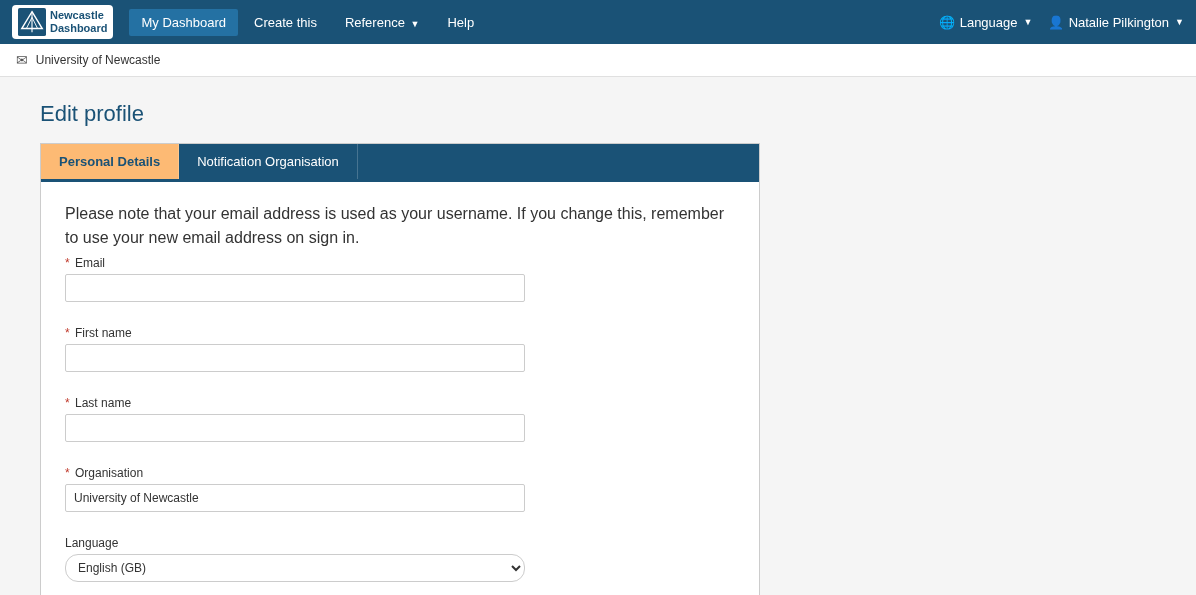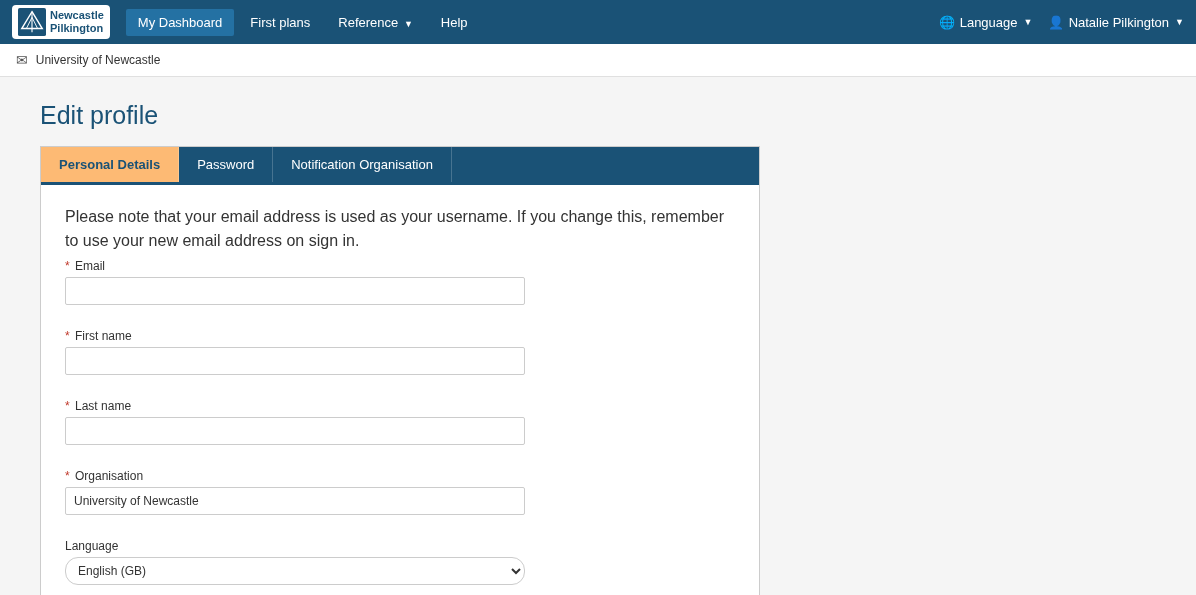--- a/index.html
+++ b/index.html
@@ -204,7 +204,7 @@
     </svg>
     <div>
       <div class="navbar-logo-text">Newcastle</div>
-      <div class="navbar-logo-text">Pilkington</div>
+      <div class="navbar-logo-text">Dashboard</div>
     </div>
   </div>
 

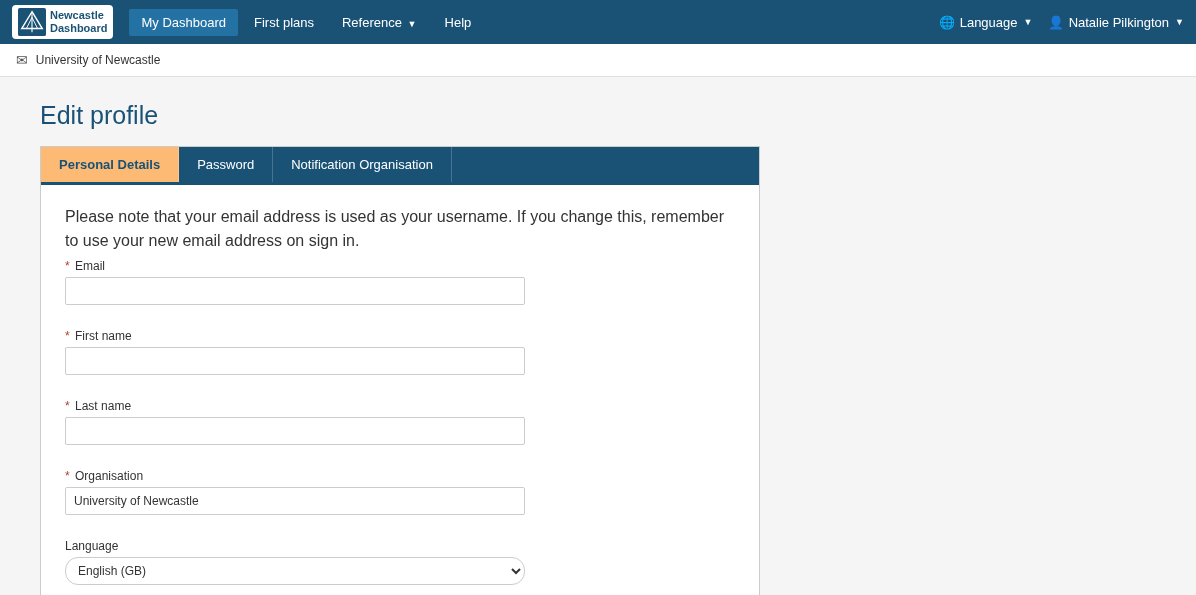--- a/index.html
+++ b/index.html
@@ -210,7 +210,7 @@
 
   <div class="nav-links">
     <div class="nav-item active">My Dashboard</div>
-    <div class="nav-item">First plans</div>
+    <div class="nav-item">Create this</div>
     <div class="nav-item">
       <span>Reference</span>
       <span class="nav-dropdown-arrow">▼</span>

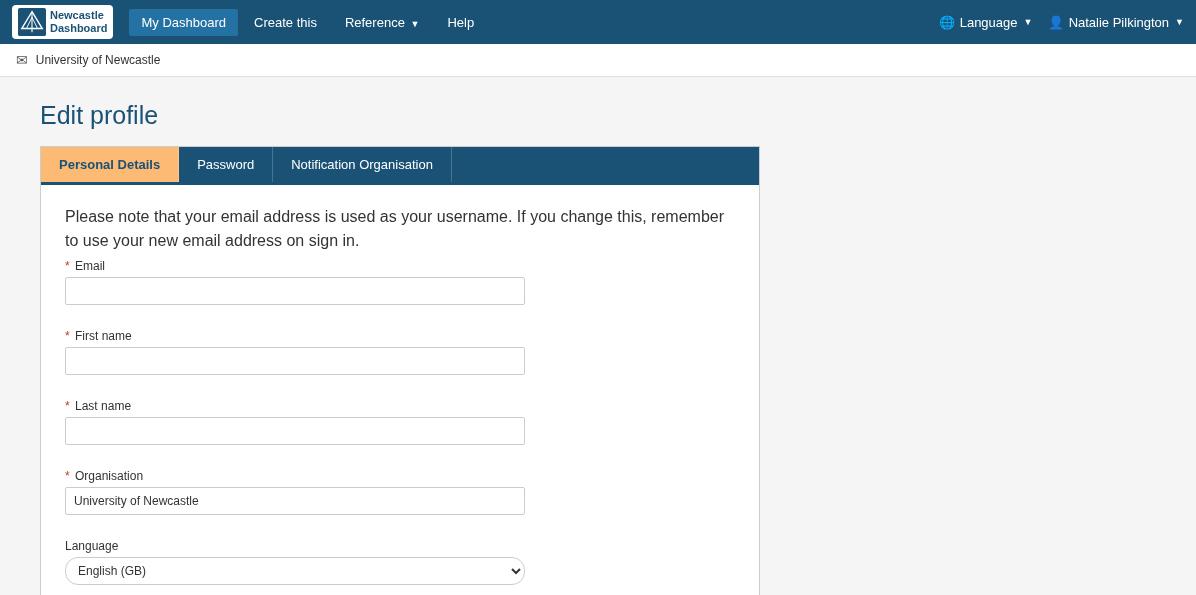--- a/index.html
+++ b/index.html
@@ -91,7 +91,7 @@
     }
 
     .page-title {
-      font-size: 25px;
+      font-size: 22px;
       font-weight: normal;
       color: #1a5276;
       margin-bottom: 16px;

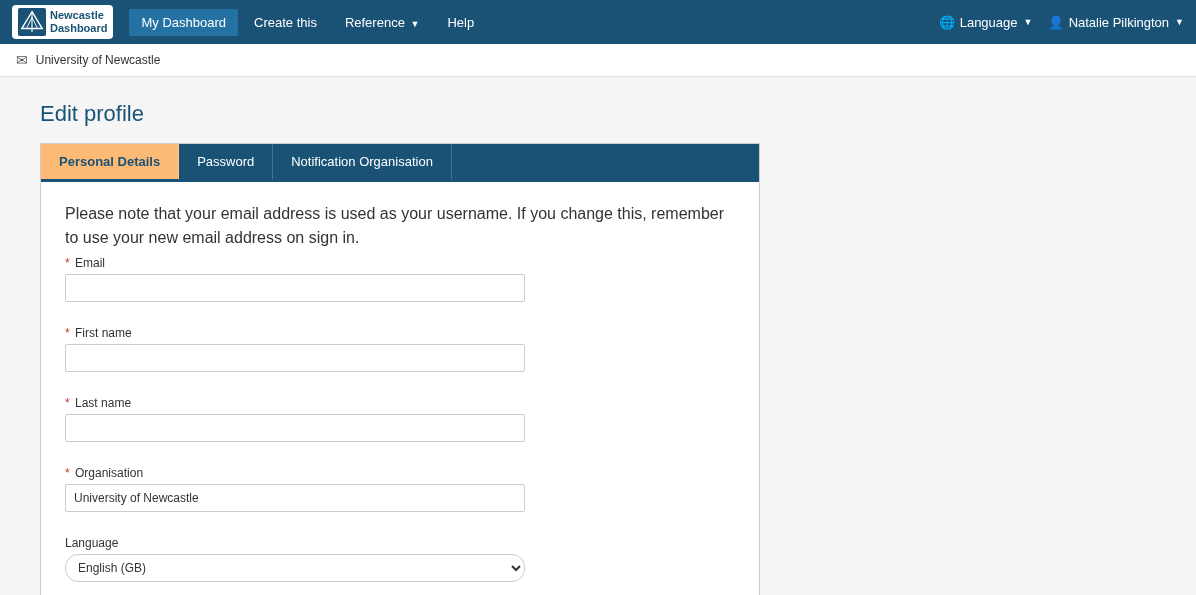--- a/index.html
+++ b/index.html
@@ -244,7 +244,6 @@
 
     <div class="tabs">
       <div class="tab active">Personal Details</div>
-      <div class="tab">Password</div>
       <div class="tab">Notification Organisation</div>
     </div>
 

